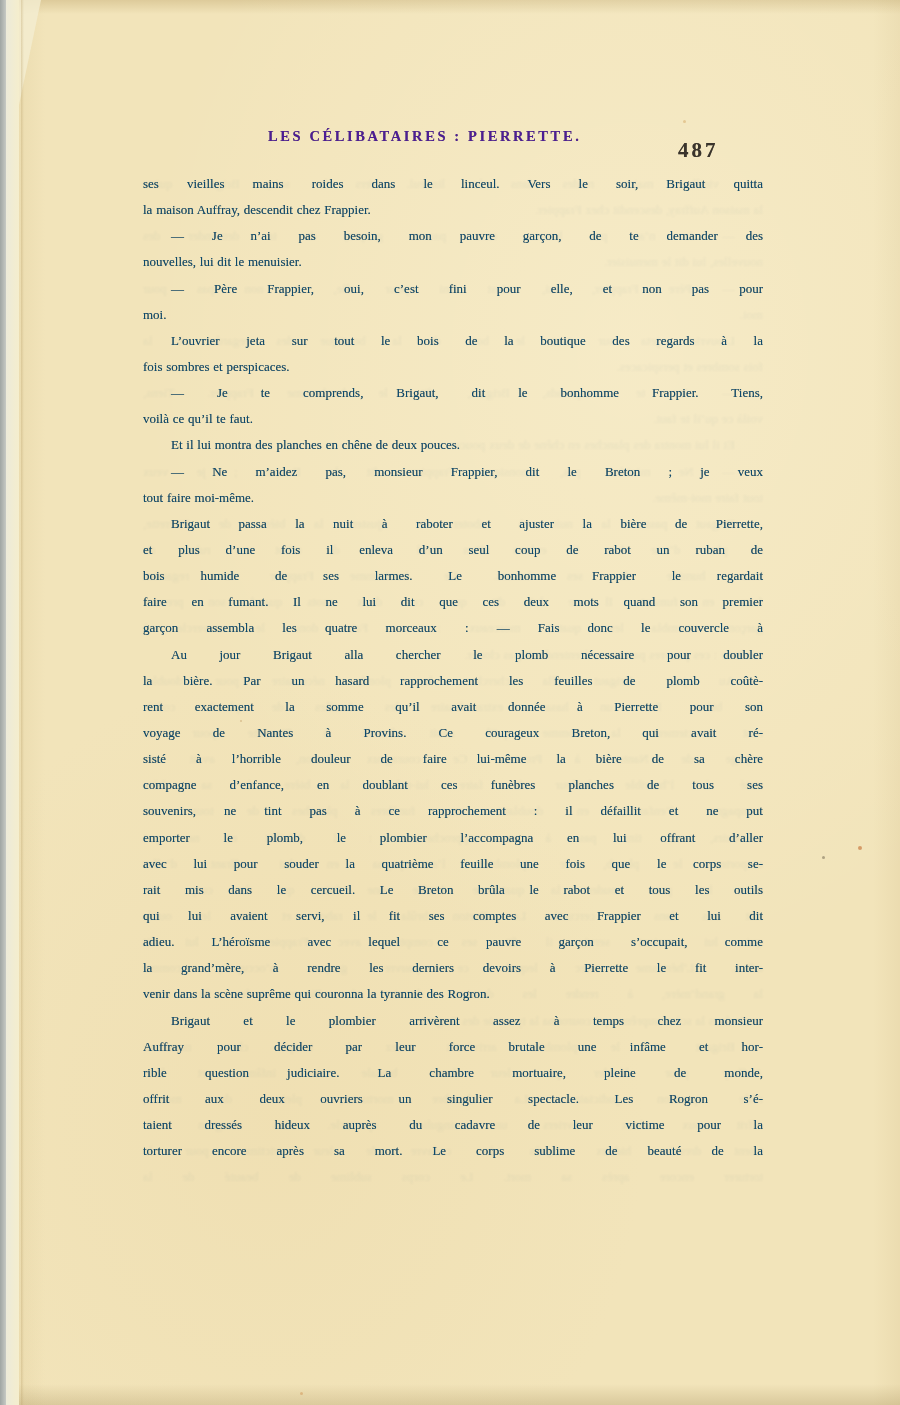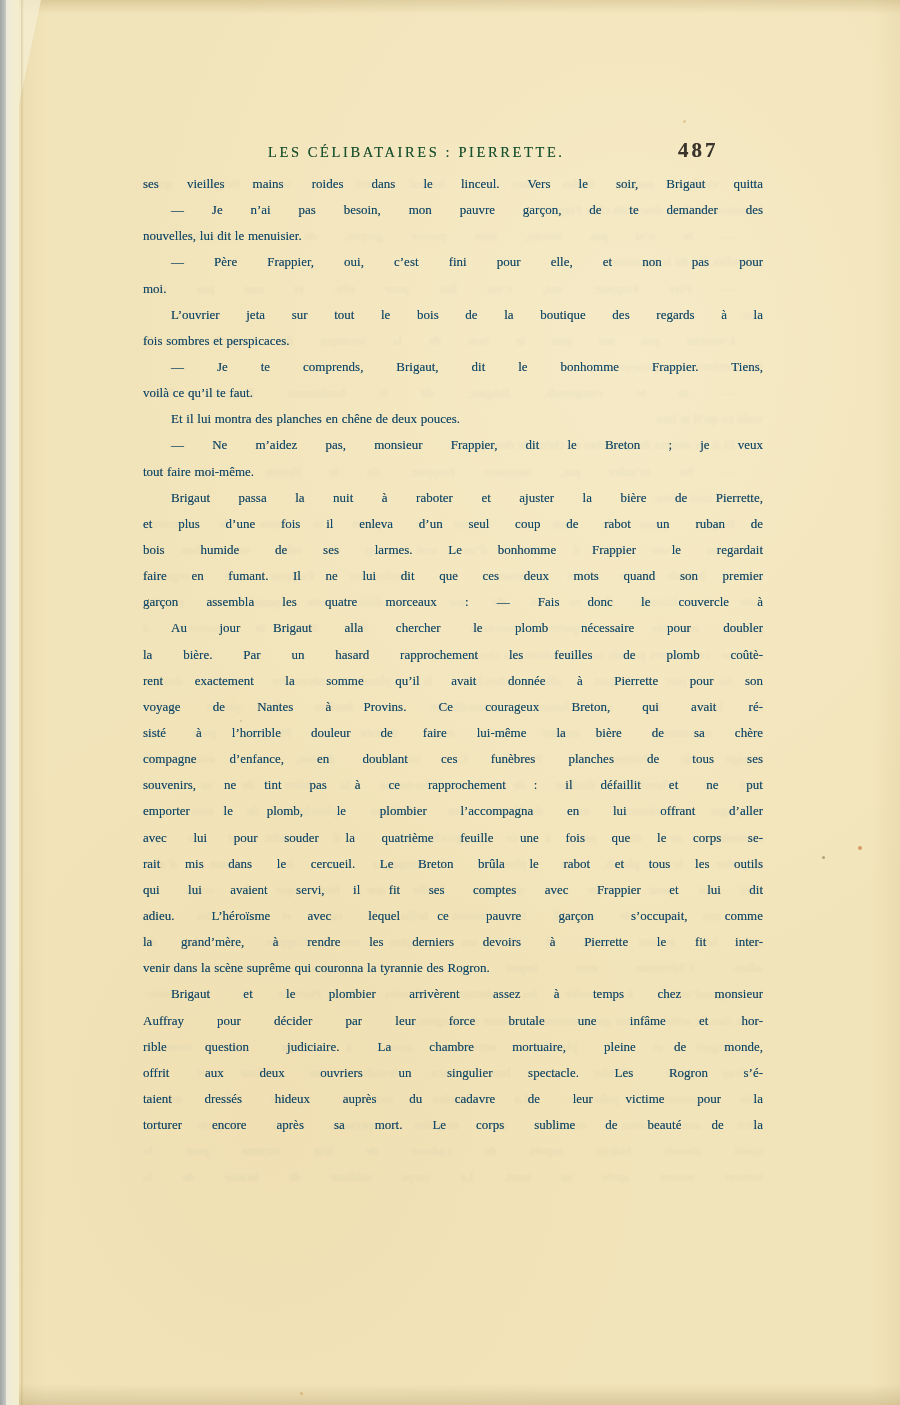--- a/index.html
+++ b/index.html
@@ -42,9 +42,9 @@
   
   .header { position: absolute; left: 0; top: 0; width: 900px; height: 170px; }
   .running-title {
-    position: absolute; left: 268px; top: 144px;
-    font-size: 14.5px; font-weight: 400; letter-spacing: 2.6px;
-    color: #14532d; white-space: nowrap;
+    position: absolute; left: 268px; top: 128px;
+    font-size: 14.5px; font-weight: 700; letter-spacing: 2.6px;
+    color: #4c1d95; white-space: nowrap;
     text-shadow: 0 0 0.6px rgba(58,52,44,0.55);
   }
   .folio {

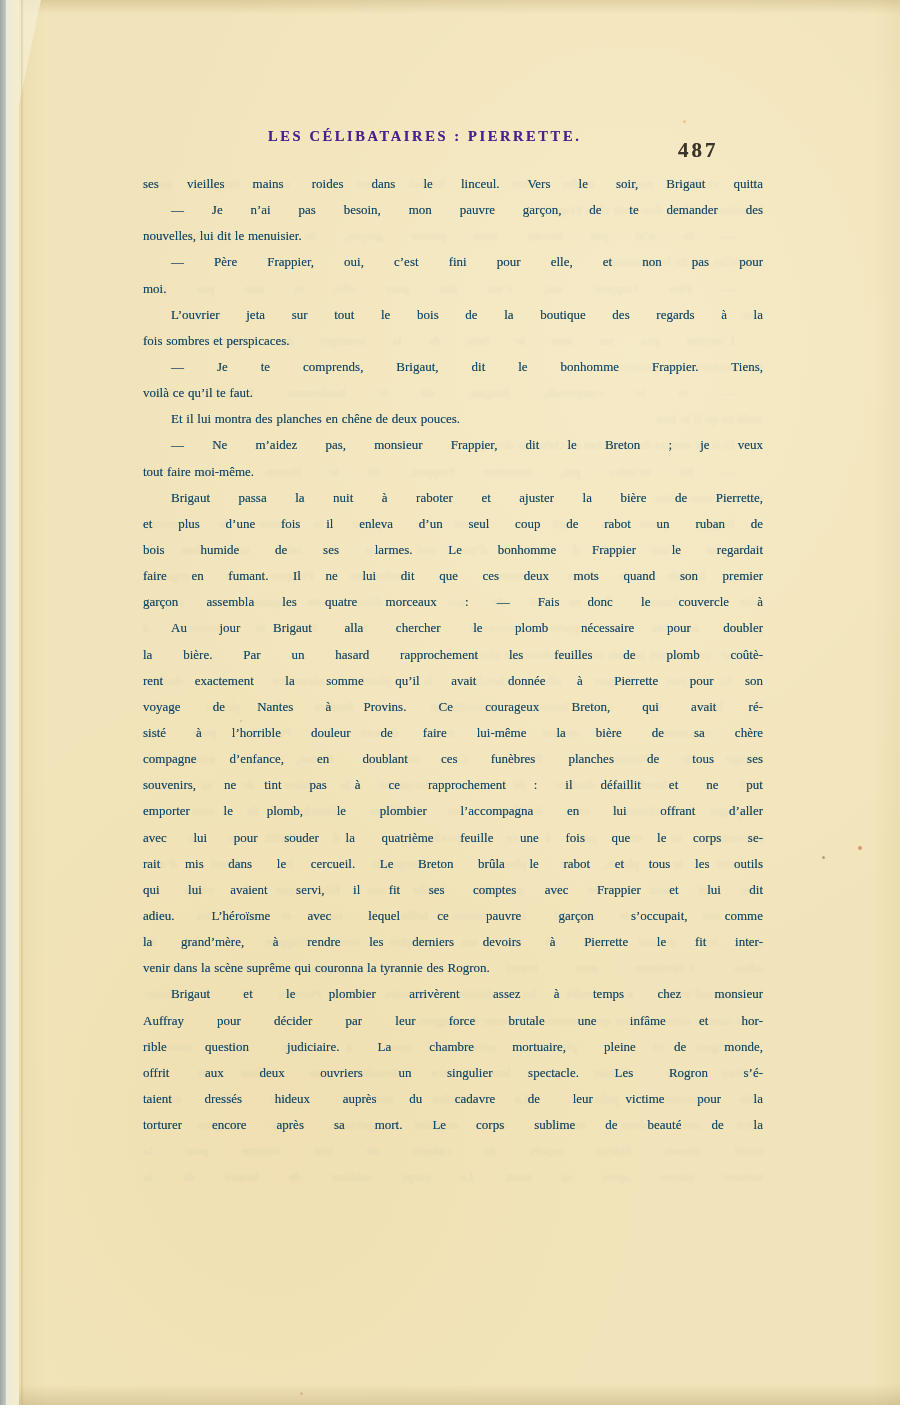--- a/index.html
+++ b/index.html
@@ -148,6 +148,7 @@
 
 <div class="text-block">
     <div class="line">ses vieilles mains roides dans le linceul. Vers le soir, Brigaut quitta</div>
+    <div class="line last">la maison Auffray, descendit chez Frappier.</div>
     <div class="line indent">— Je n’ai pas besoin, mon pauvre garçon, de te demander des</div>
     <div class="line last">nouvelles, lui dit le menuisier.</div>
     <div class="line indent">— Père Frappier, oui, c’est fini pour elle, et non pas pour</div>

